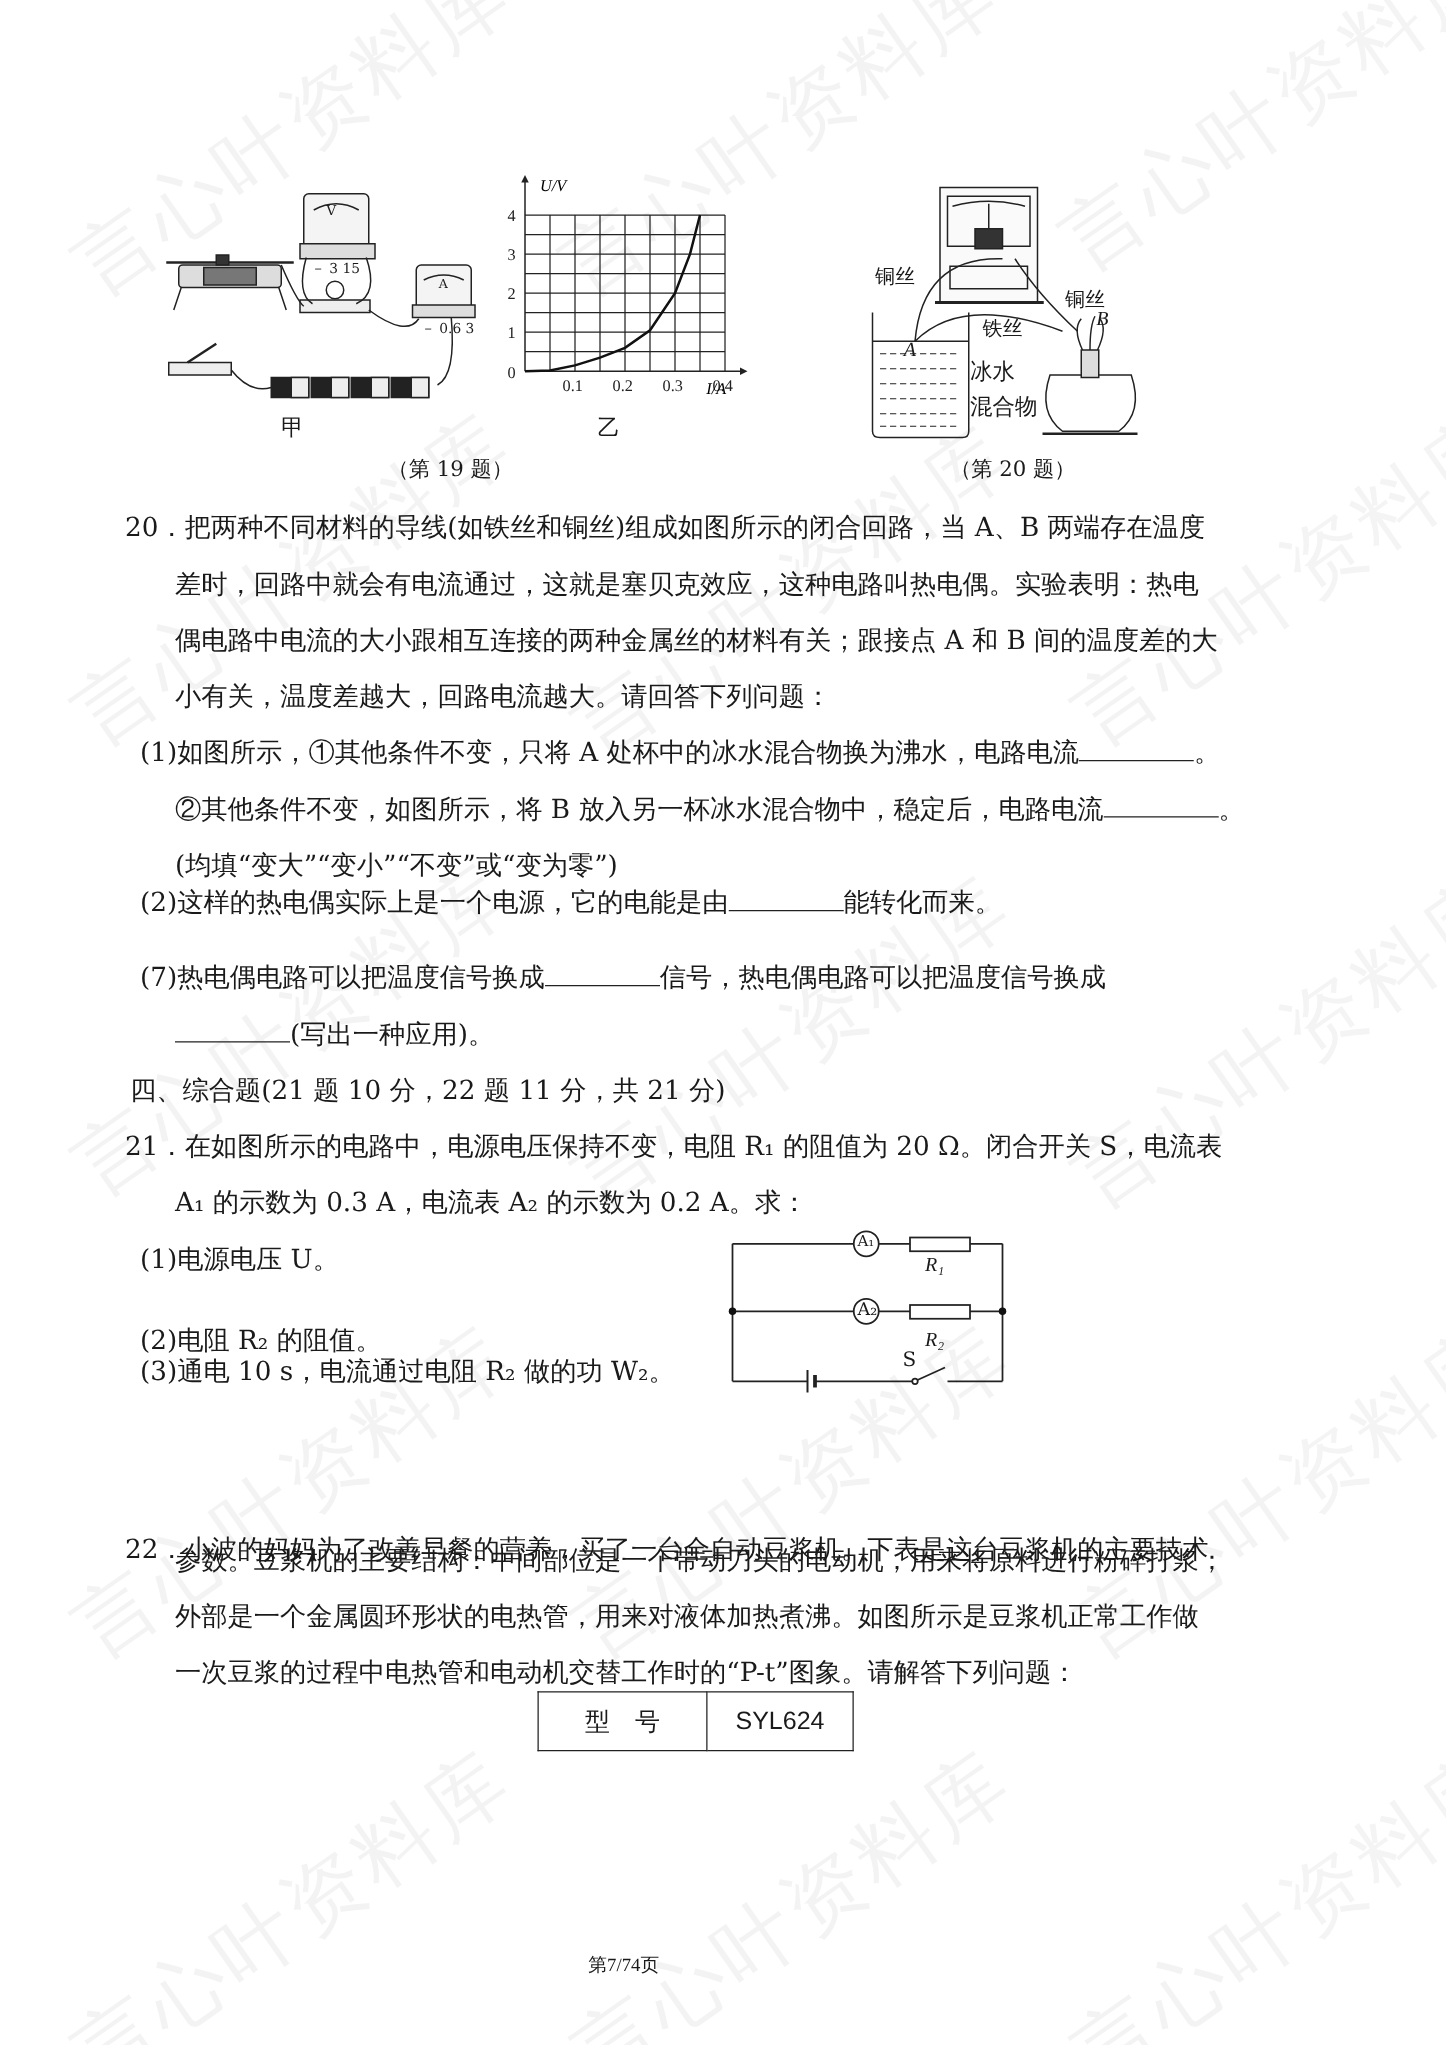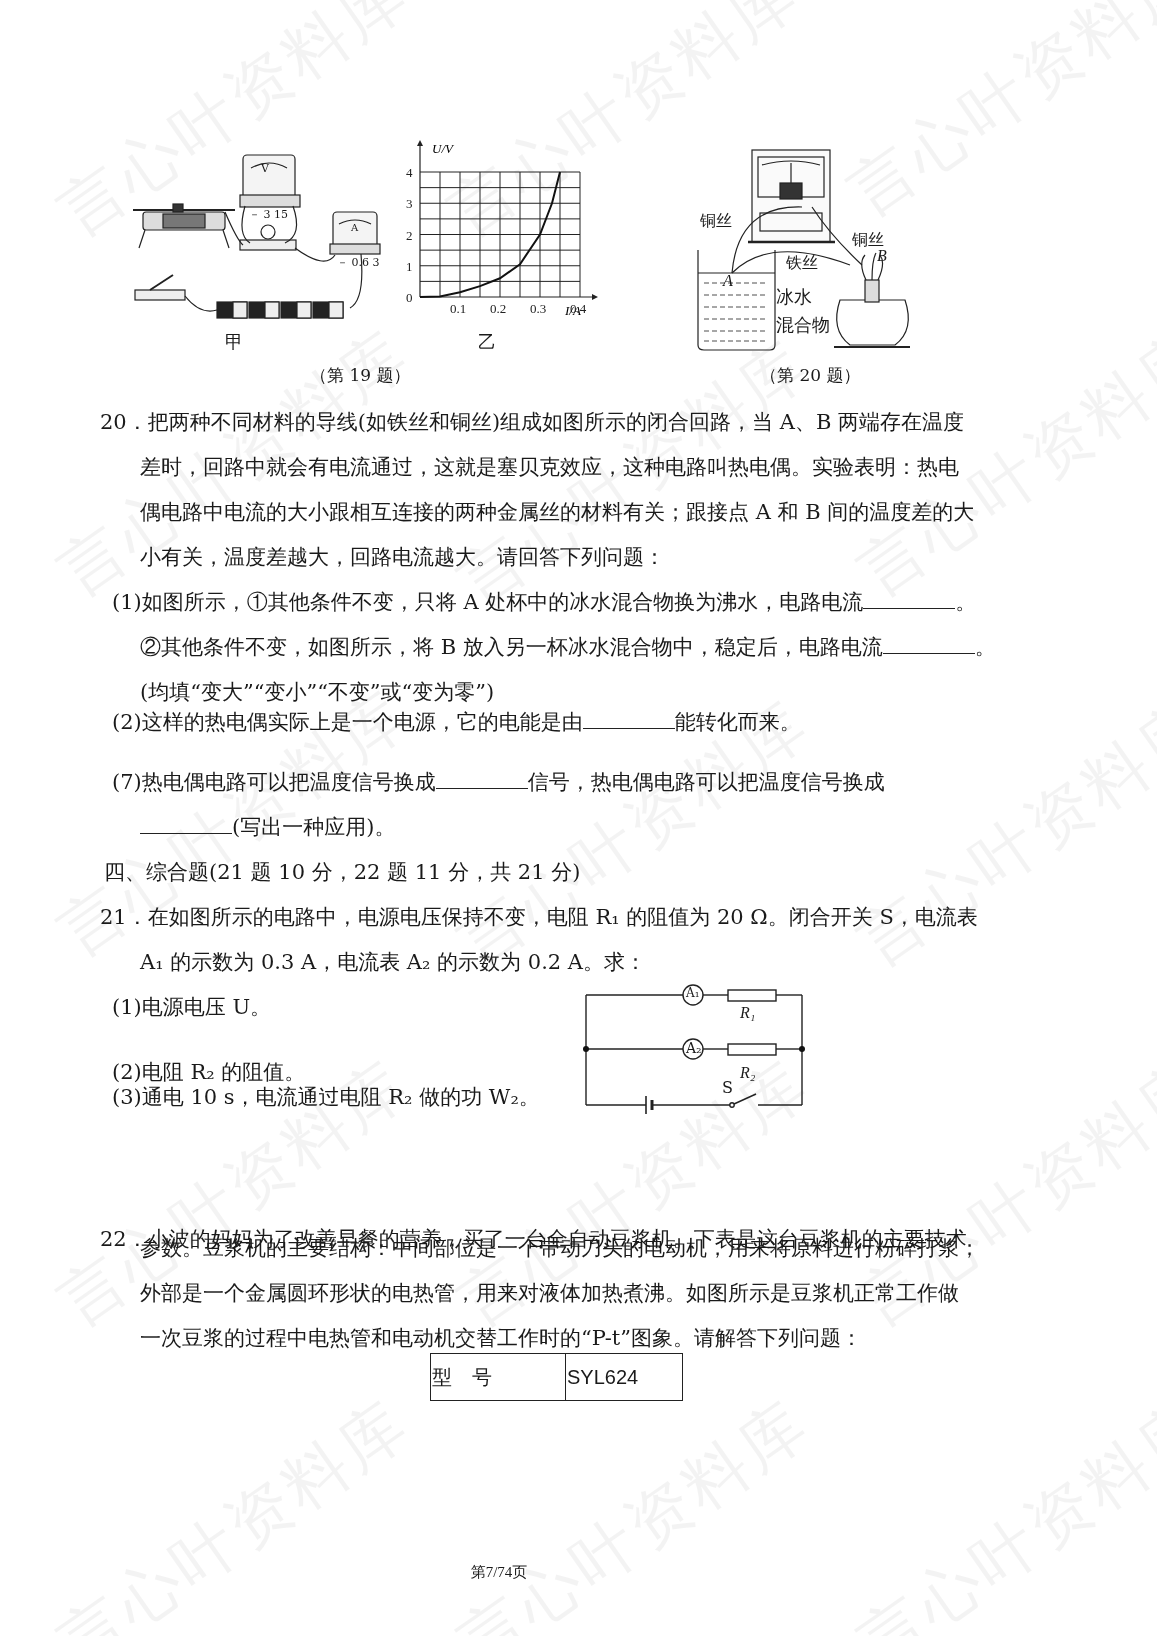--- a/index.html
+++ b/index.html
@@ -13,7 +13,7 @@
   .blank { display:inline-block; border-bottom:1.5px solid #222; width:92px; height:20px; vertical-align:baseline; }
   .caption { position:absolute; font-size:17px; }
   table.spec { position:absolute; left:430px; top:1353px; border-collapse:collapse; font-size:20px; }
-  table.spec td { border:1.5px solid #222; height:44px; }
+  table.spec td { border:1.5px solid #222; height:44px; text-align:center; }
   .footer { position:absolute; left:0; width:998px; top:1563px; text-align:center; font-size:15px; font-family:"Liberation Serif",serif; }
   svg text { font-family:"Liberation Serif",serif; }
 </style>

